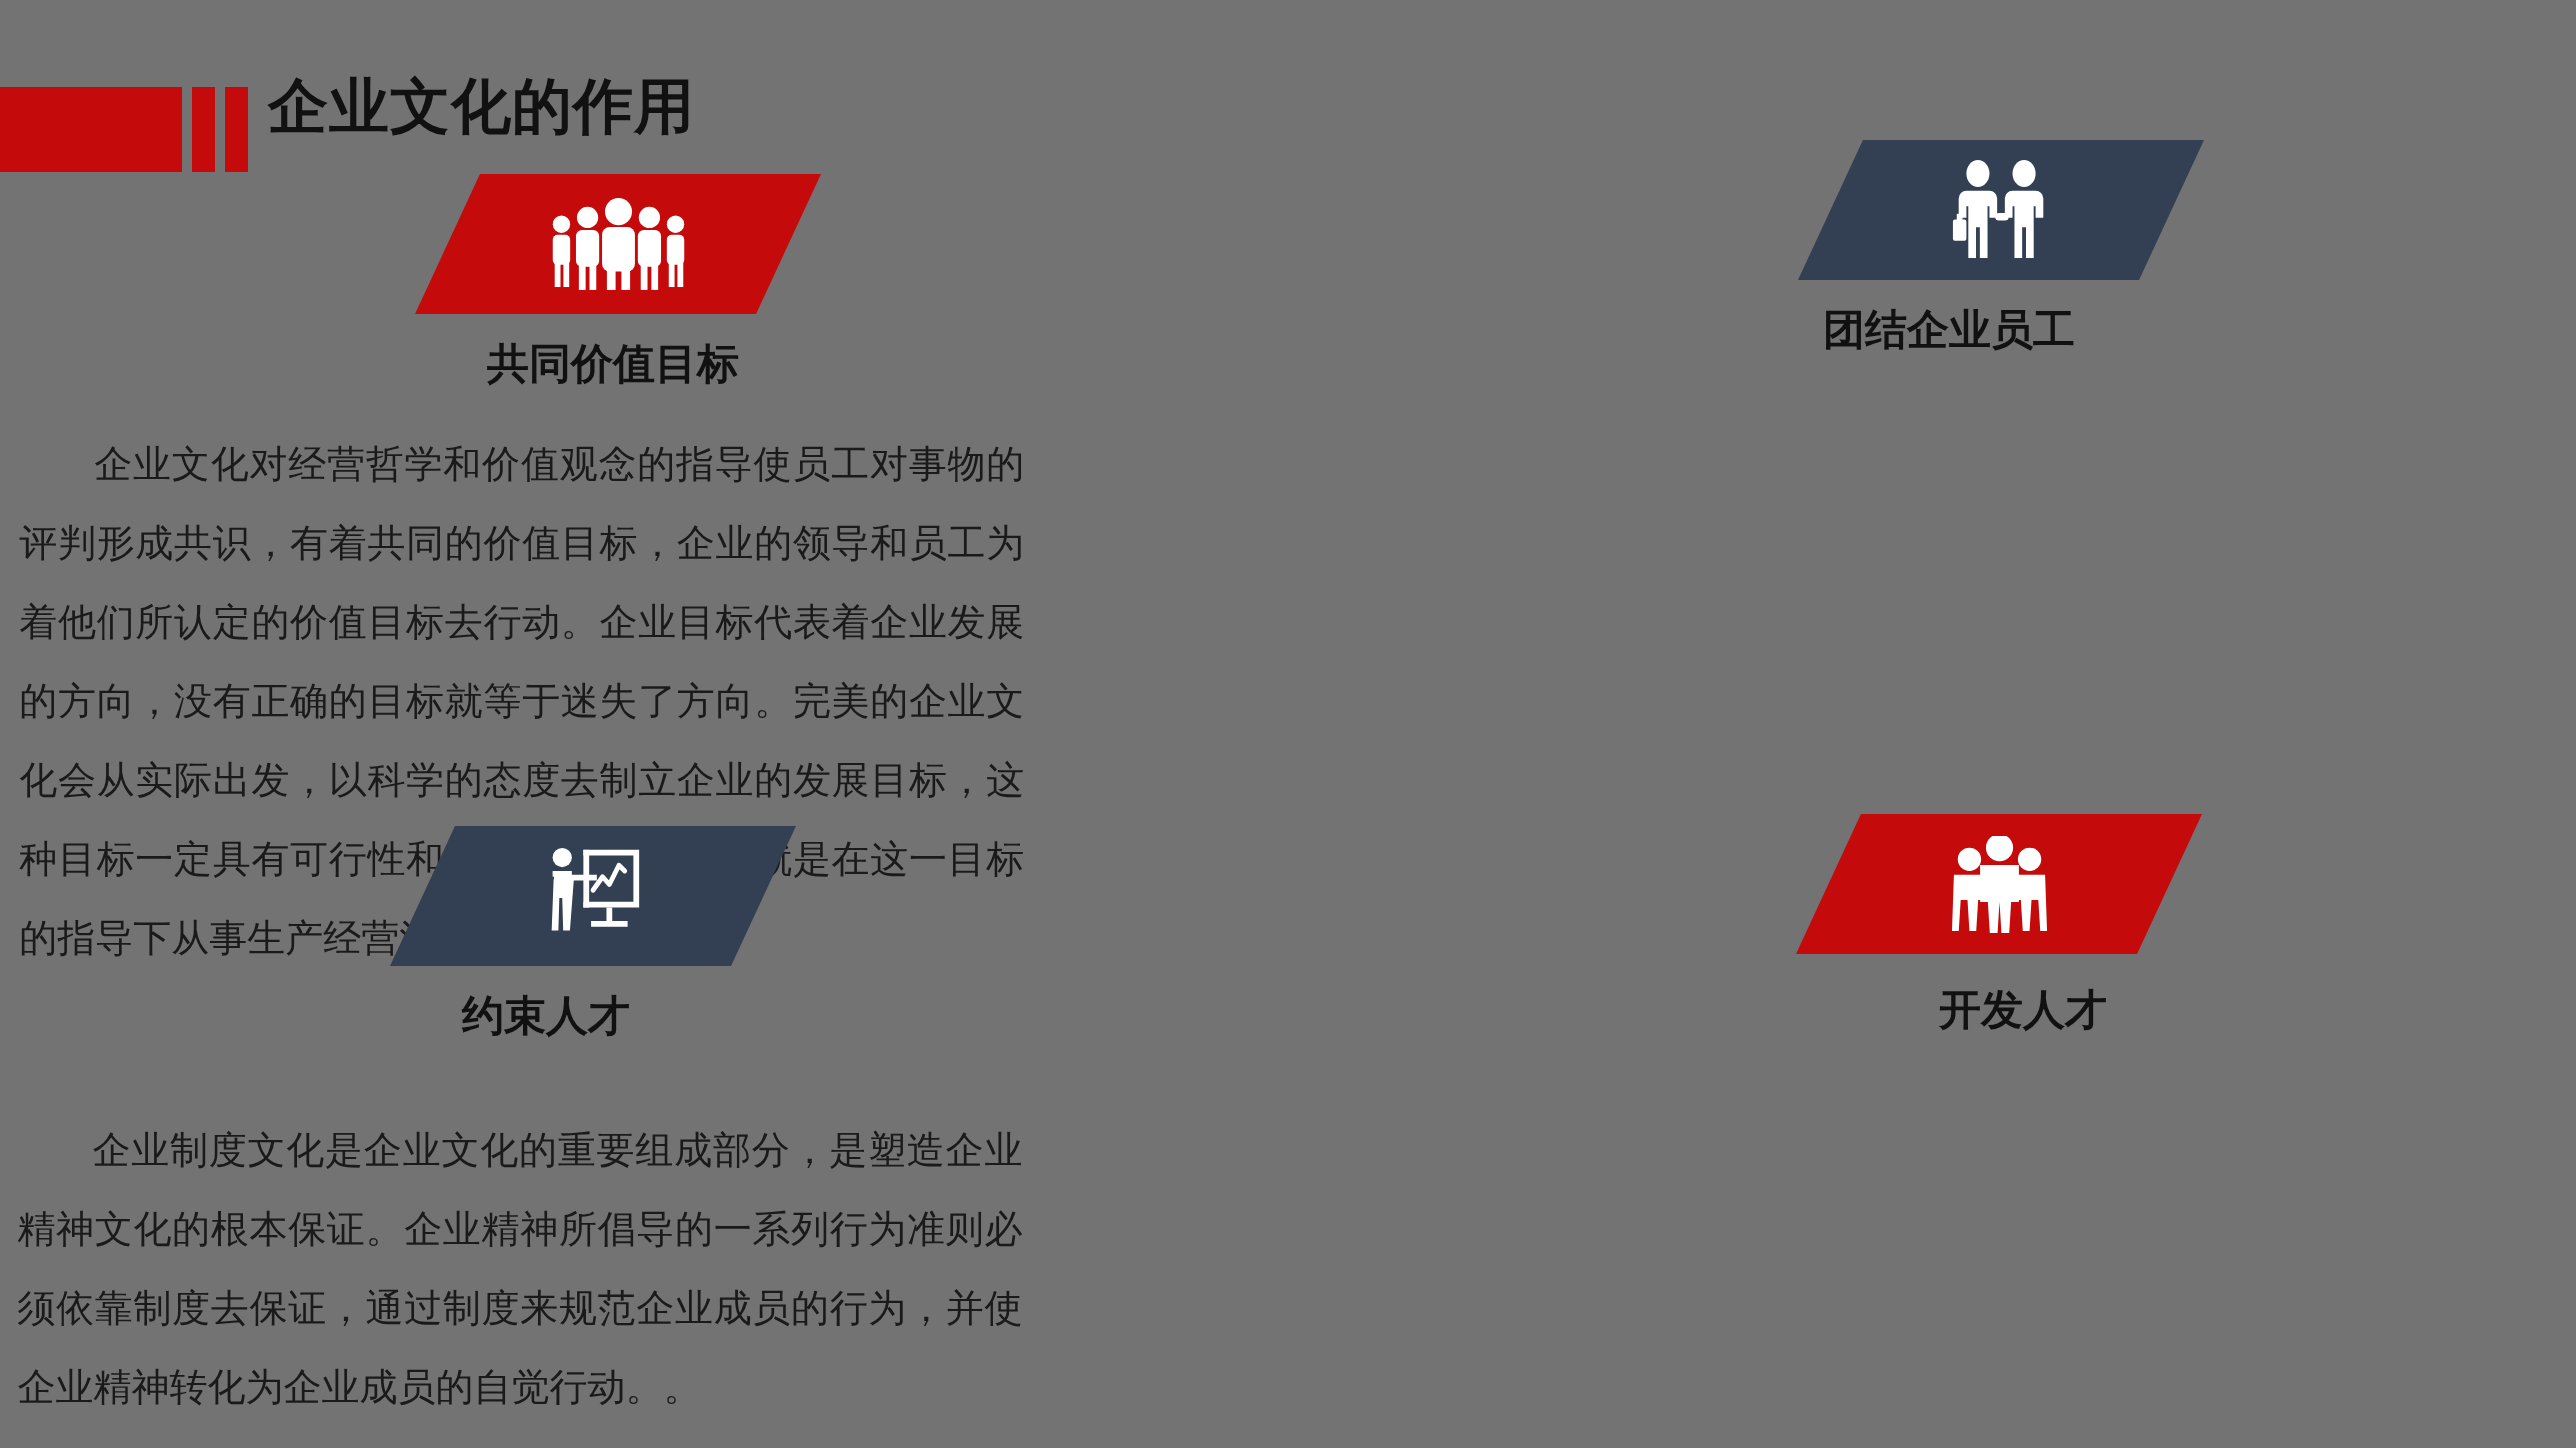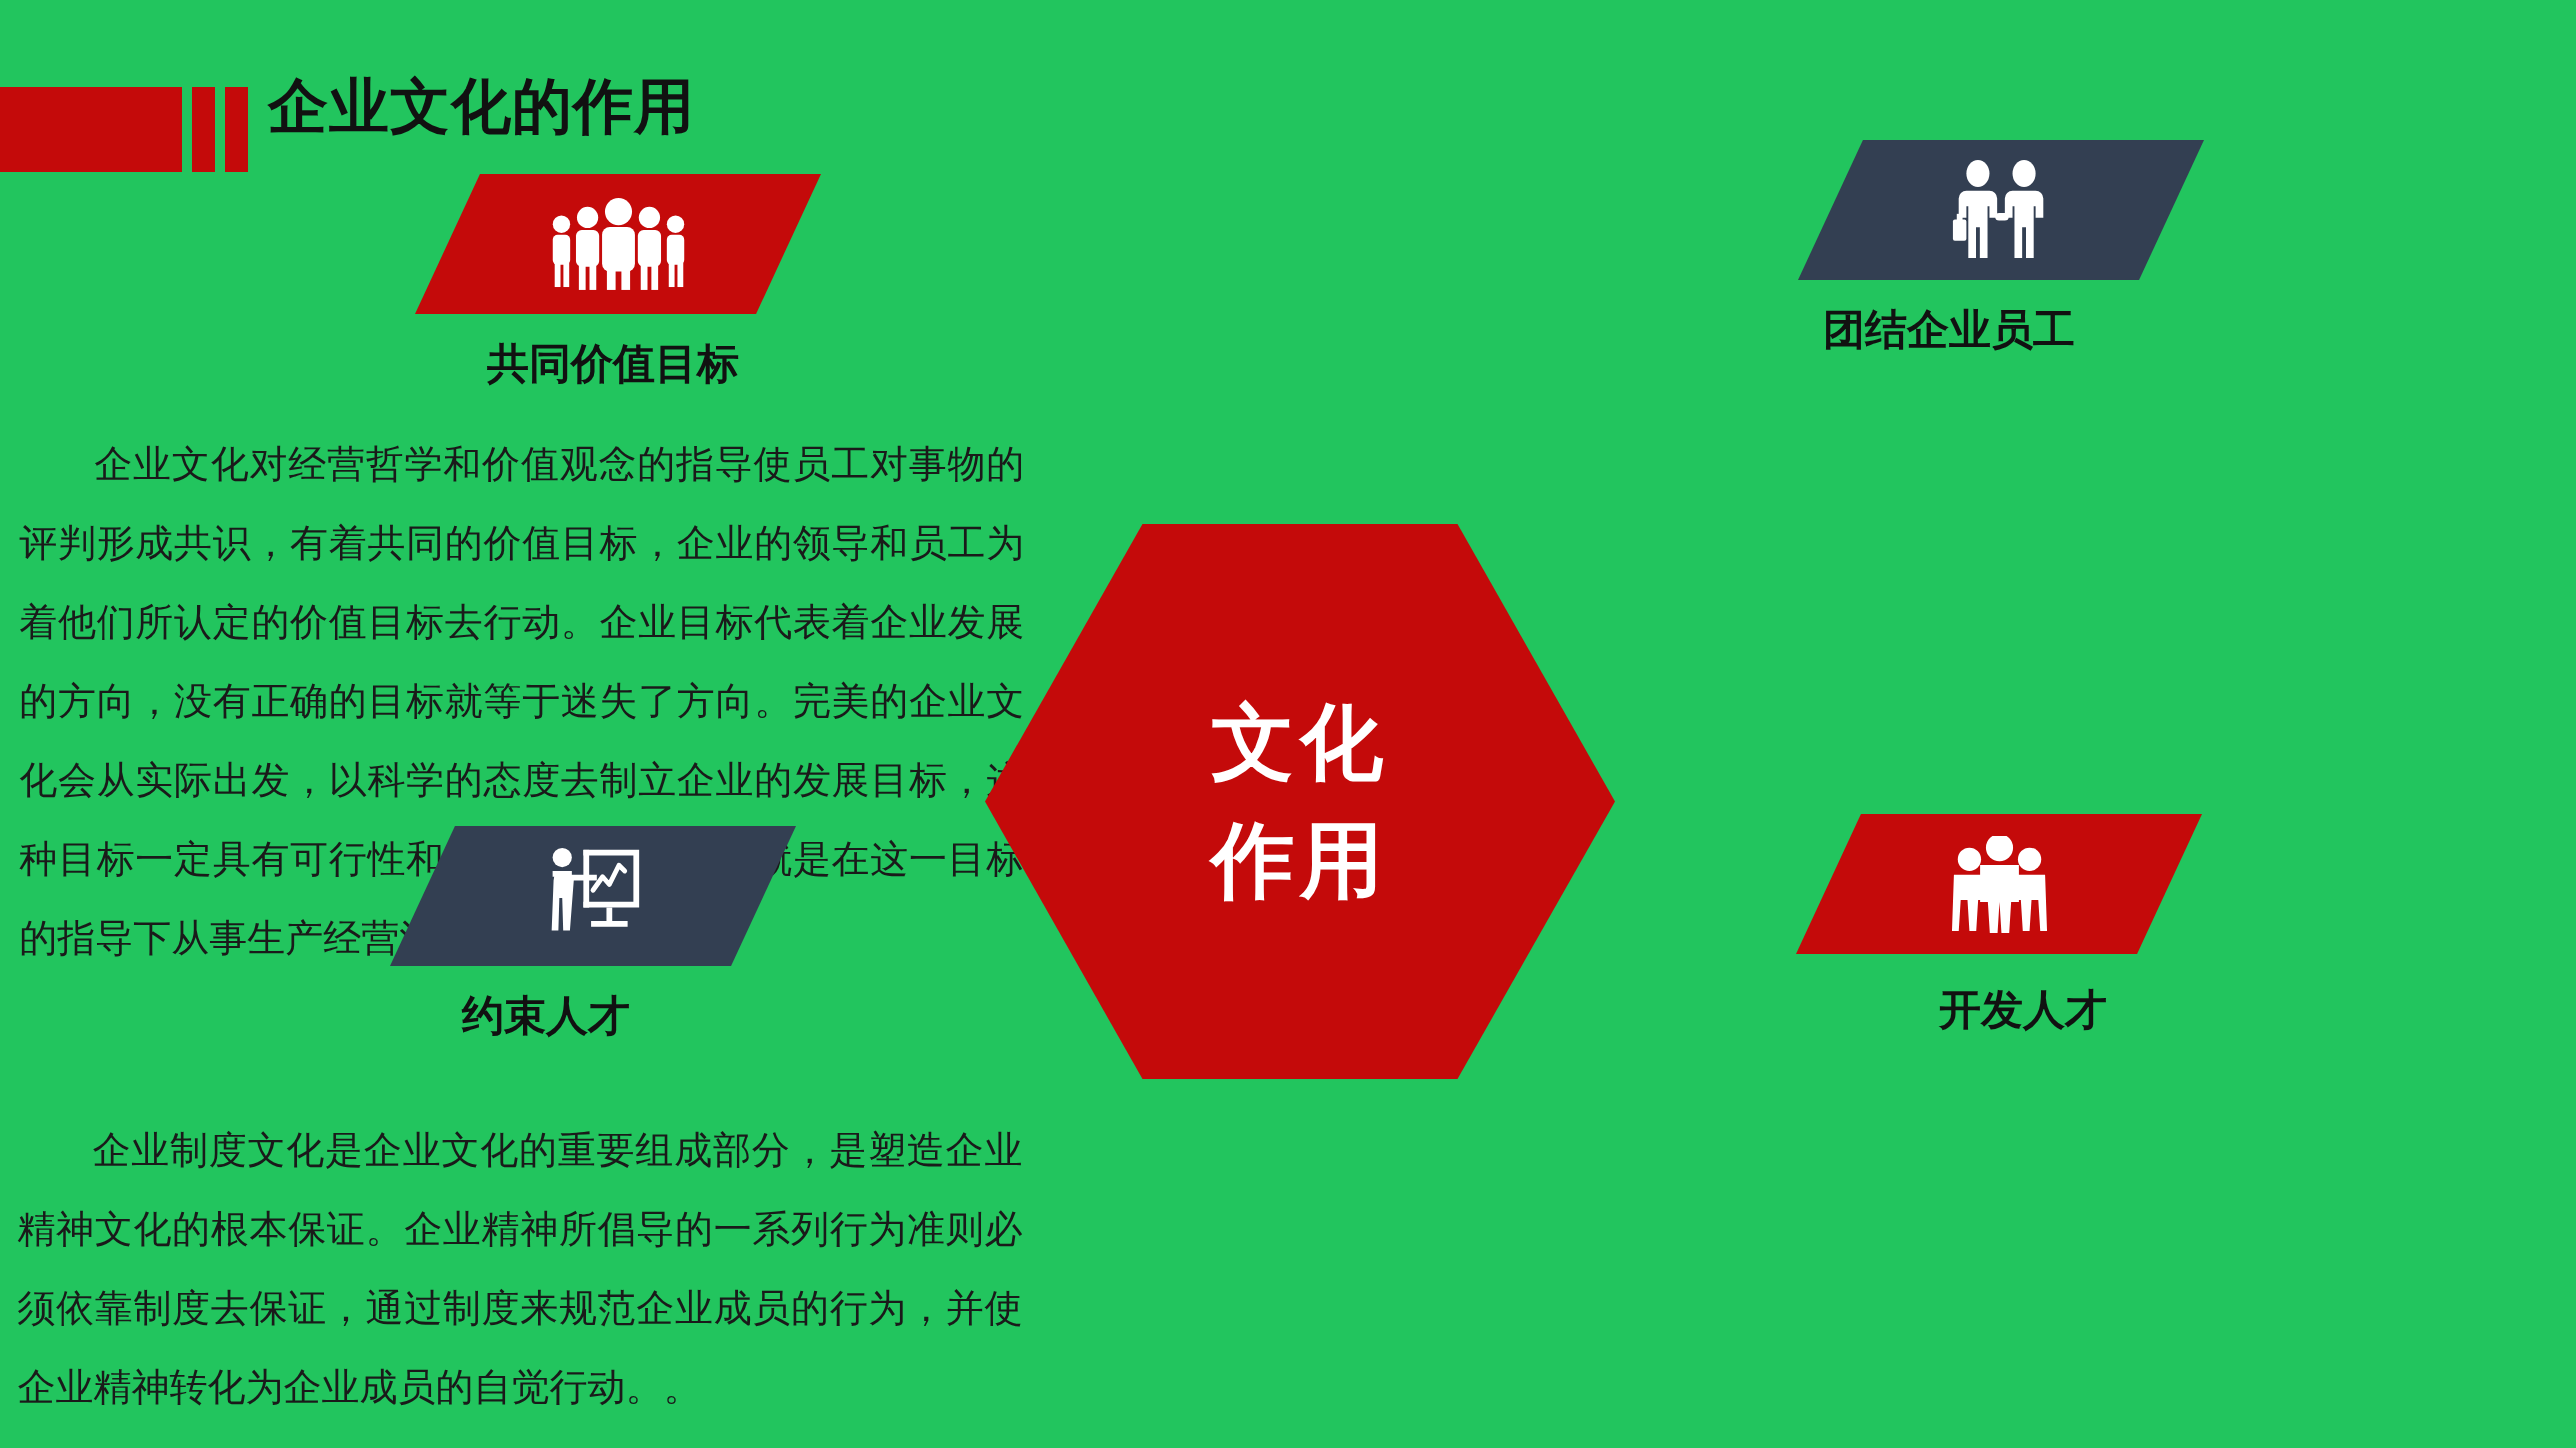--- a/index.html
+++ b/index.html
@@ -10,7 +10,7 @@
     overflow:hidden;
     position:relative;
   }
-  .slide{position:absolute;left:0;top:0;width:2576px;height:1449px;background:#22c55e;}
+  .slide{position:absolute;left:0;top:0;width:2576px;height:1449px;background:#737373;}
 
   
   .title-bar{position:absolute;left:0;top:87px;width:182px;height:85px;background:#C40A0A;}

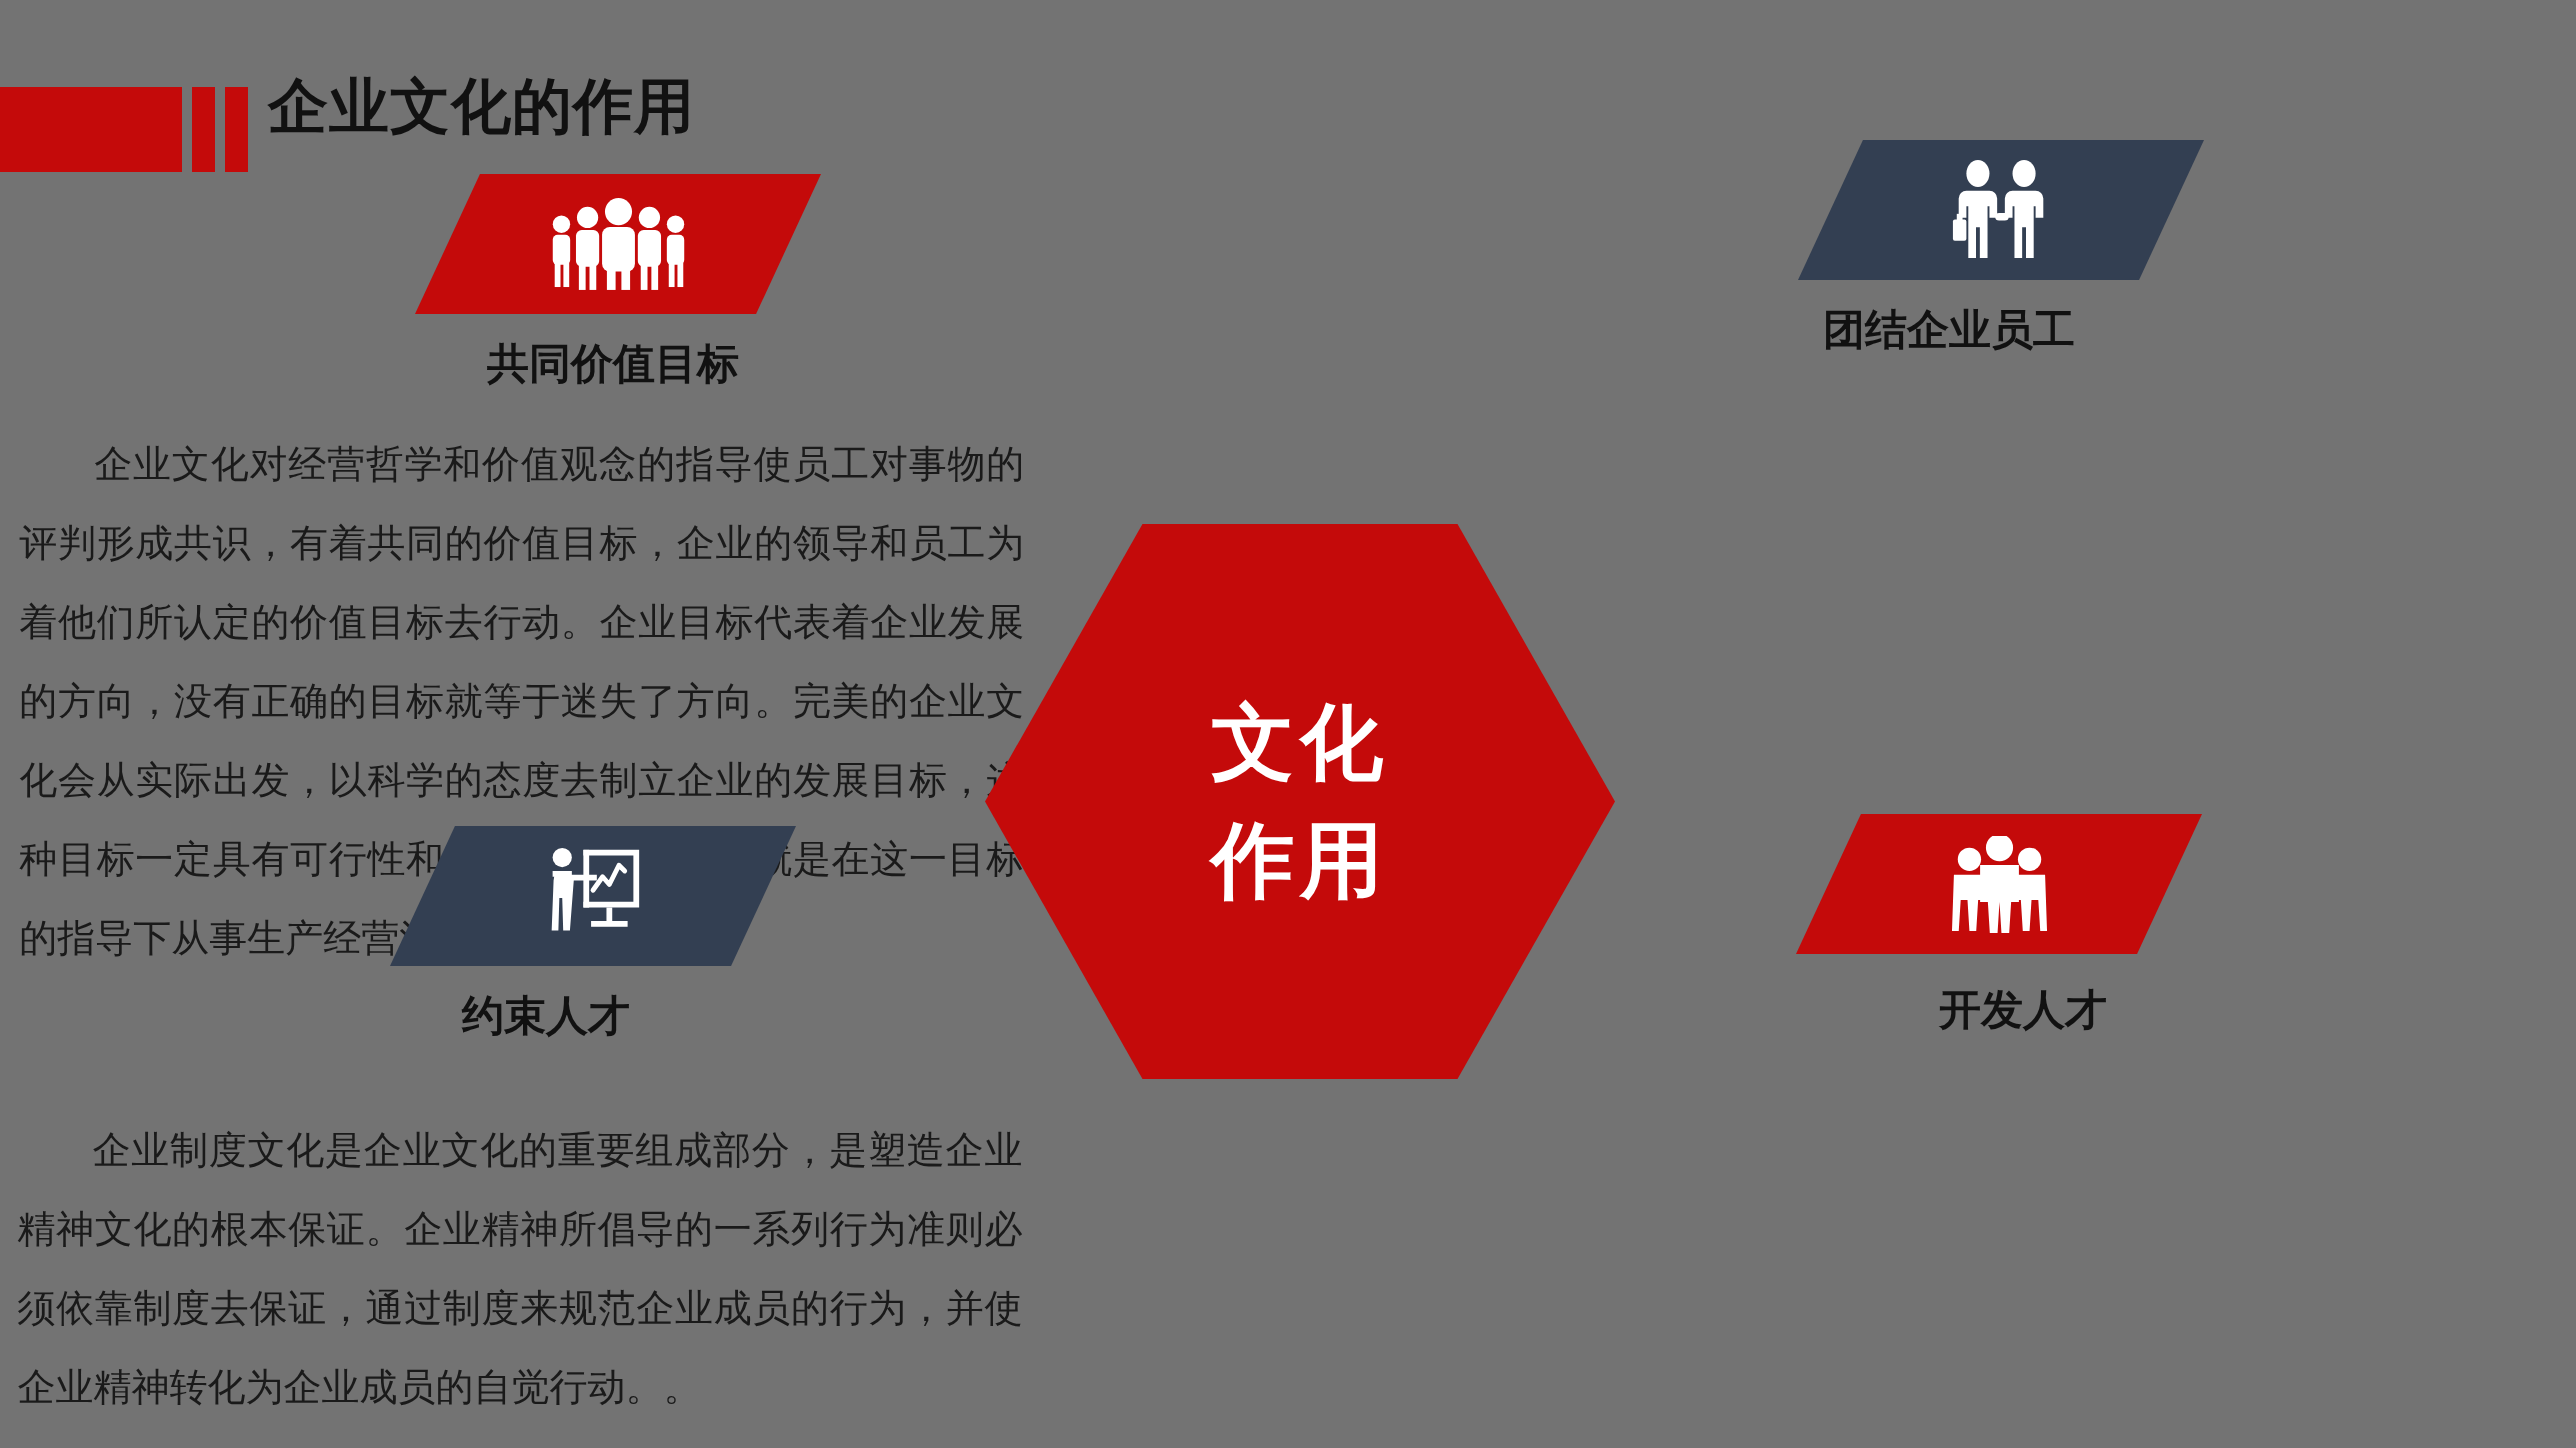--- a/index.html
+++ b/index.html
@@ -141,10 +141,6 @@
   </div>
   <div class="sec-title" id="title-tr">团结企业员工</div>
 
-  <div class="hex">
-    <div class="hex-line">文化</div>
-    <div class="hex-line">作用</div>
-  </div>
 
   <div class="plate dark" id="plate-bl">
     <span>

